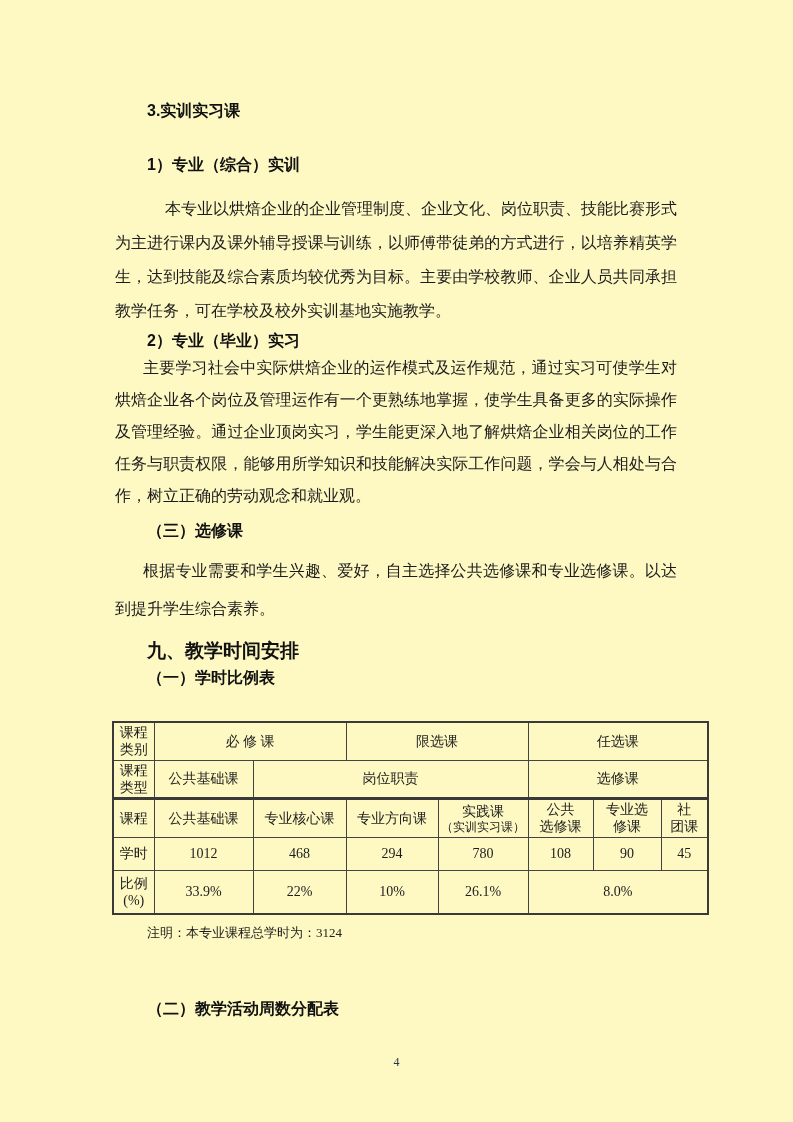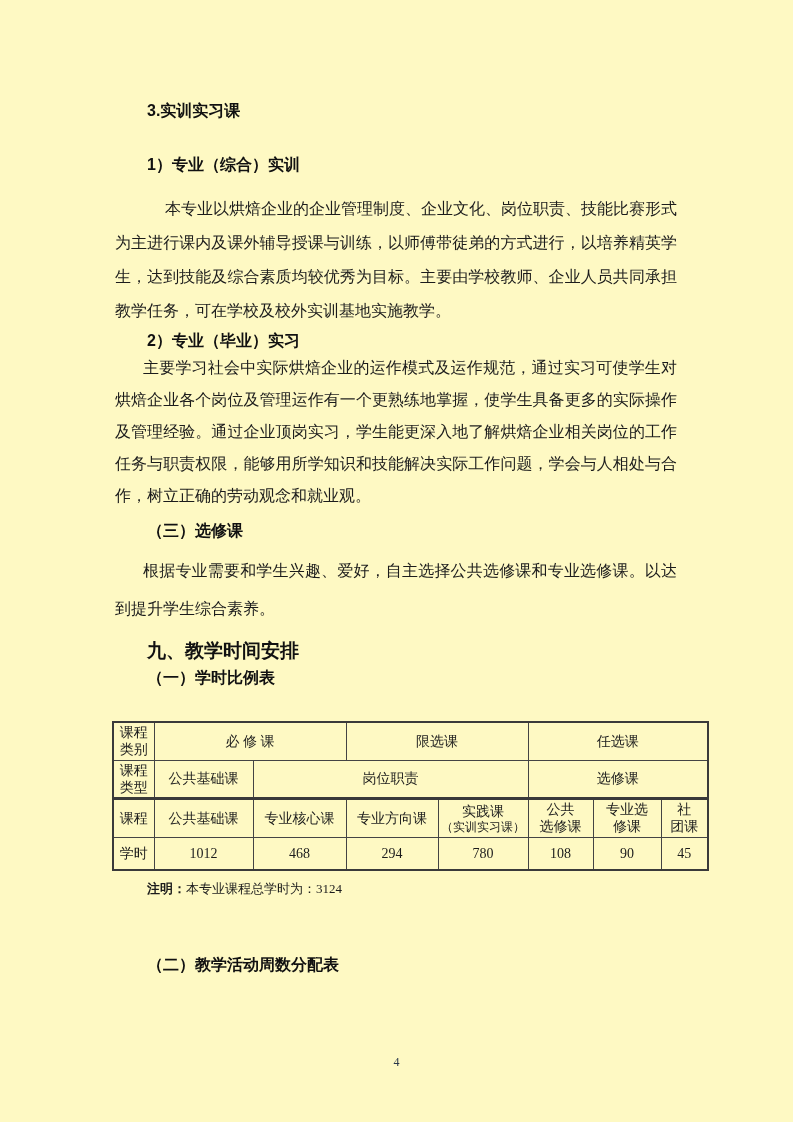--- a/index.html
+++ b/index.html
@@ -174,6 +174,15 @@
       <td>90</td>
       <td>45</td>
     </tr>
+    <tr class="r-ratio">
+      <td class="pre">比例
+(%)</td>
+      <td>33.9%</td>
+      <td>22%</td>
+      <td>10%</td>
+      <td>26.1%</td>
+      <td colspan="3">8.0%</td>
+    </tr>
   </tbody>
     </table>
 

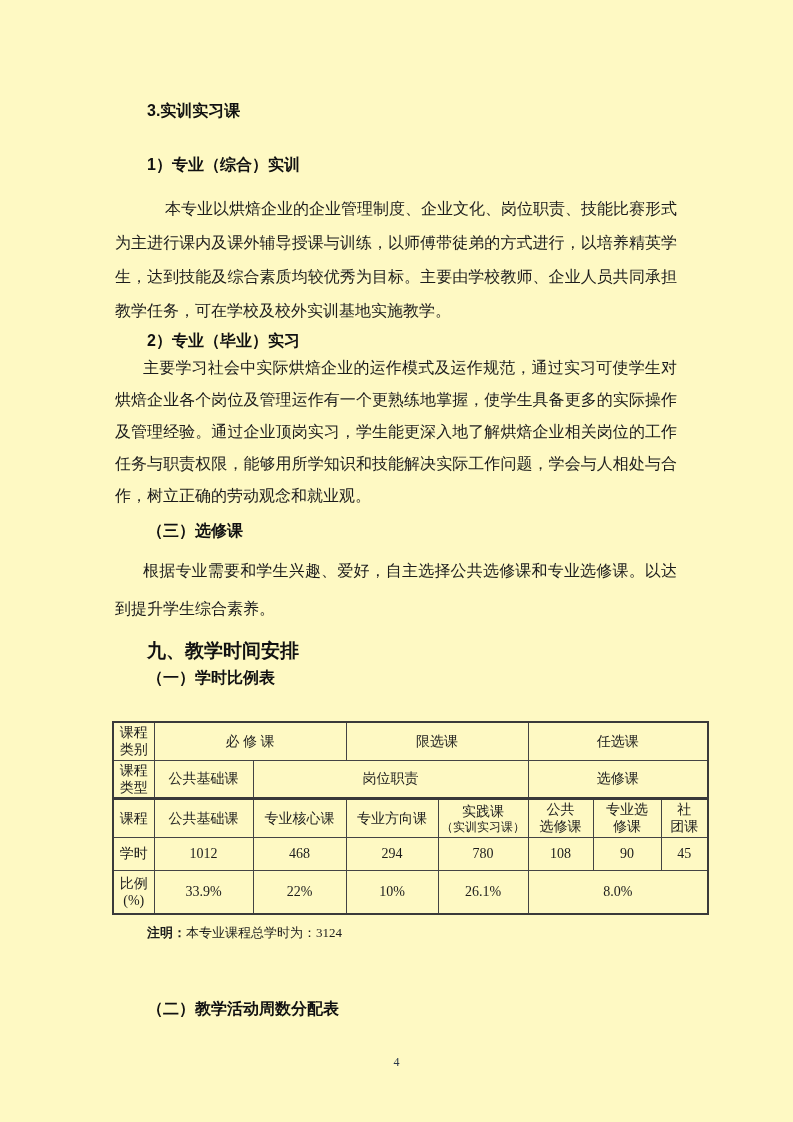--- a/index.html
+++ b/index.html
@@ -86,7 +86,7 @@
   }
   .note-line .note-label {
     font-family: "Liberation Sans", sans-serif;
-    font-weight: bold;
+    font-weight: normal;
   }
   #heading-table2 { margin-top: 56px; }
   .page-footer {

